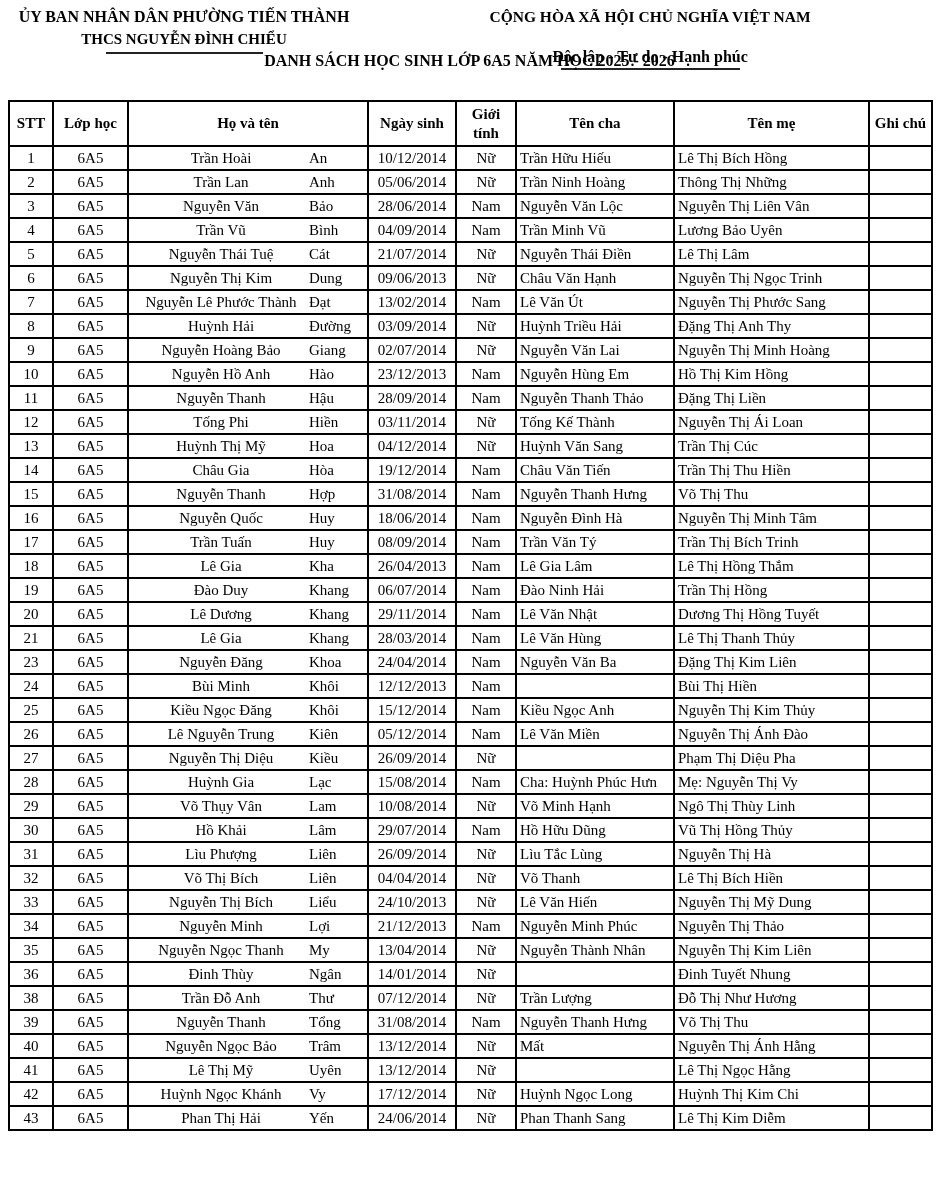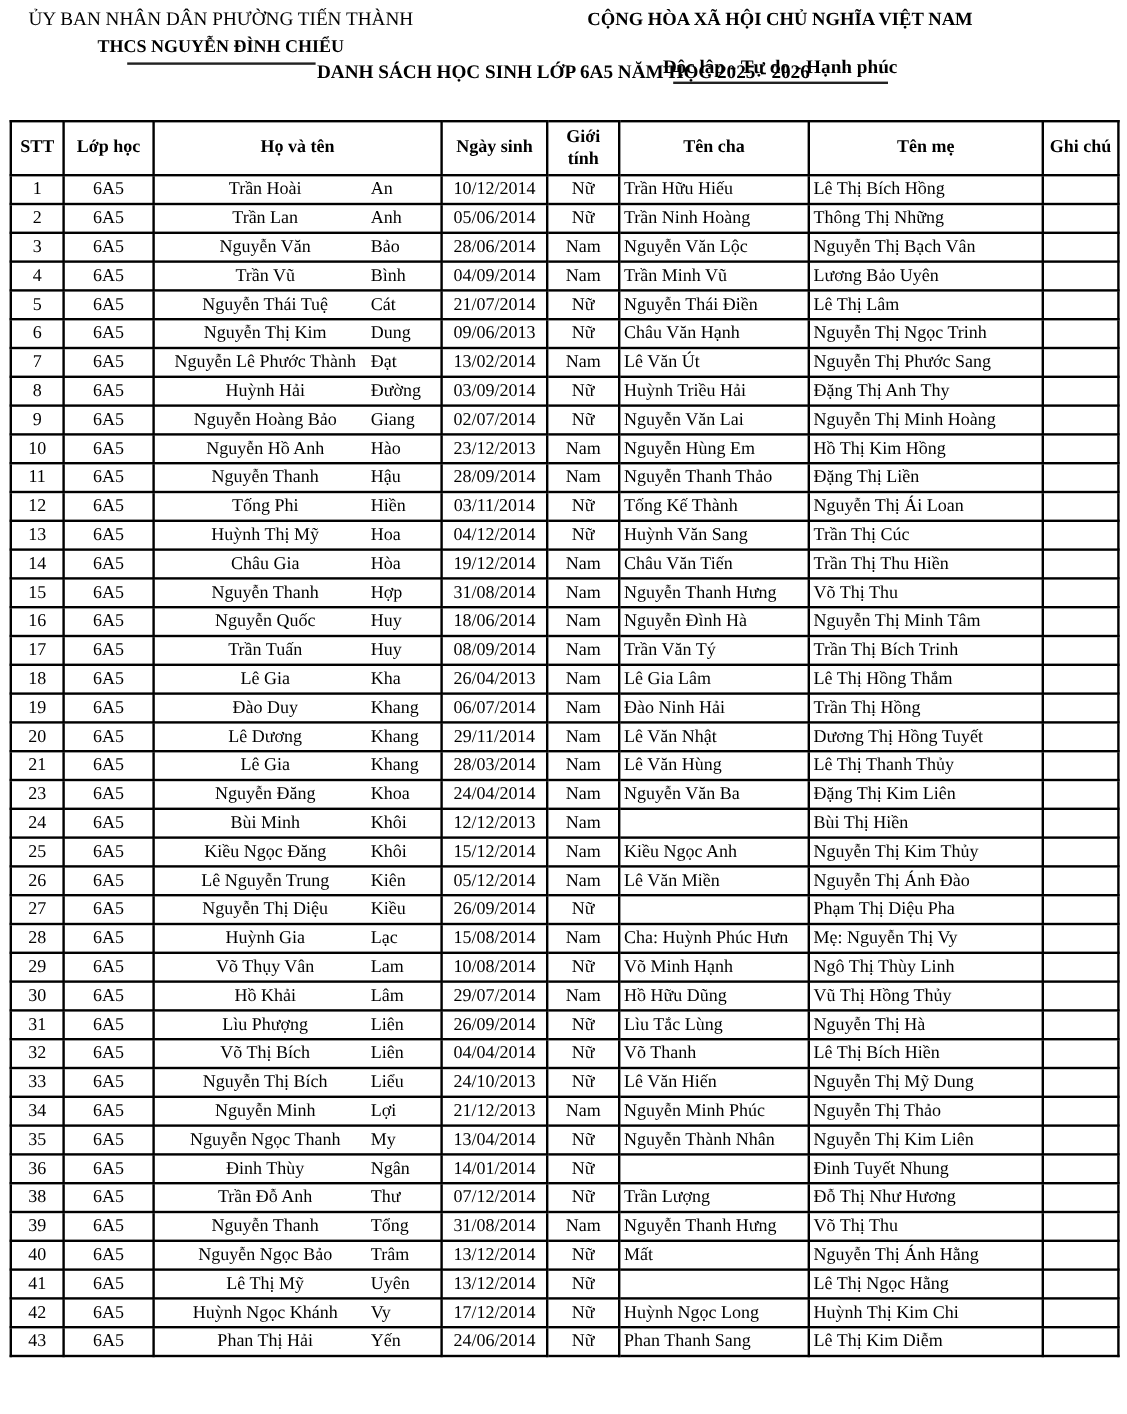--- a/index.html
+++ b/index.html
@@ -9,7 +9,7 @@
     overflow:hidden;
   }
   .org-block { position:absolute; left:8px; top:8px; width:352px; text-align:center; }
-  .org-line1 { font-size:16px; font-weight:normal; white-space:nowrap; }
+  .org-line1 { font-size:16px; font-weight:bold; white-space:nowrap; }
   .org-line2 { font-size:15px; font-weight:bold; margin-top:5px; white-space:nowrap; }
   .org-rule  { width:157px; height:2px; background:#222; margin:4px auto 0; }
   .national-block { position:absolute; left:460px; top:8px; width:380px; text-align:center; }

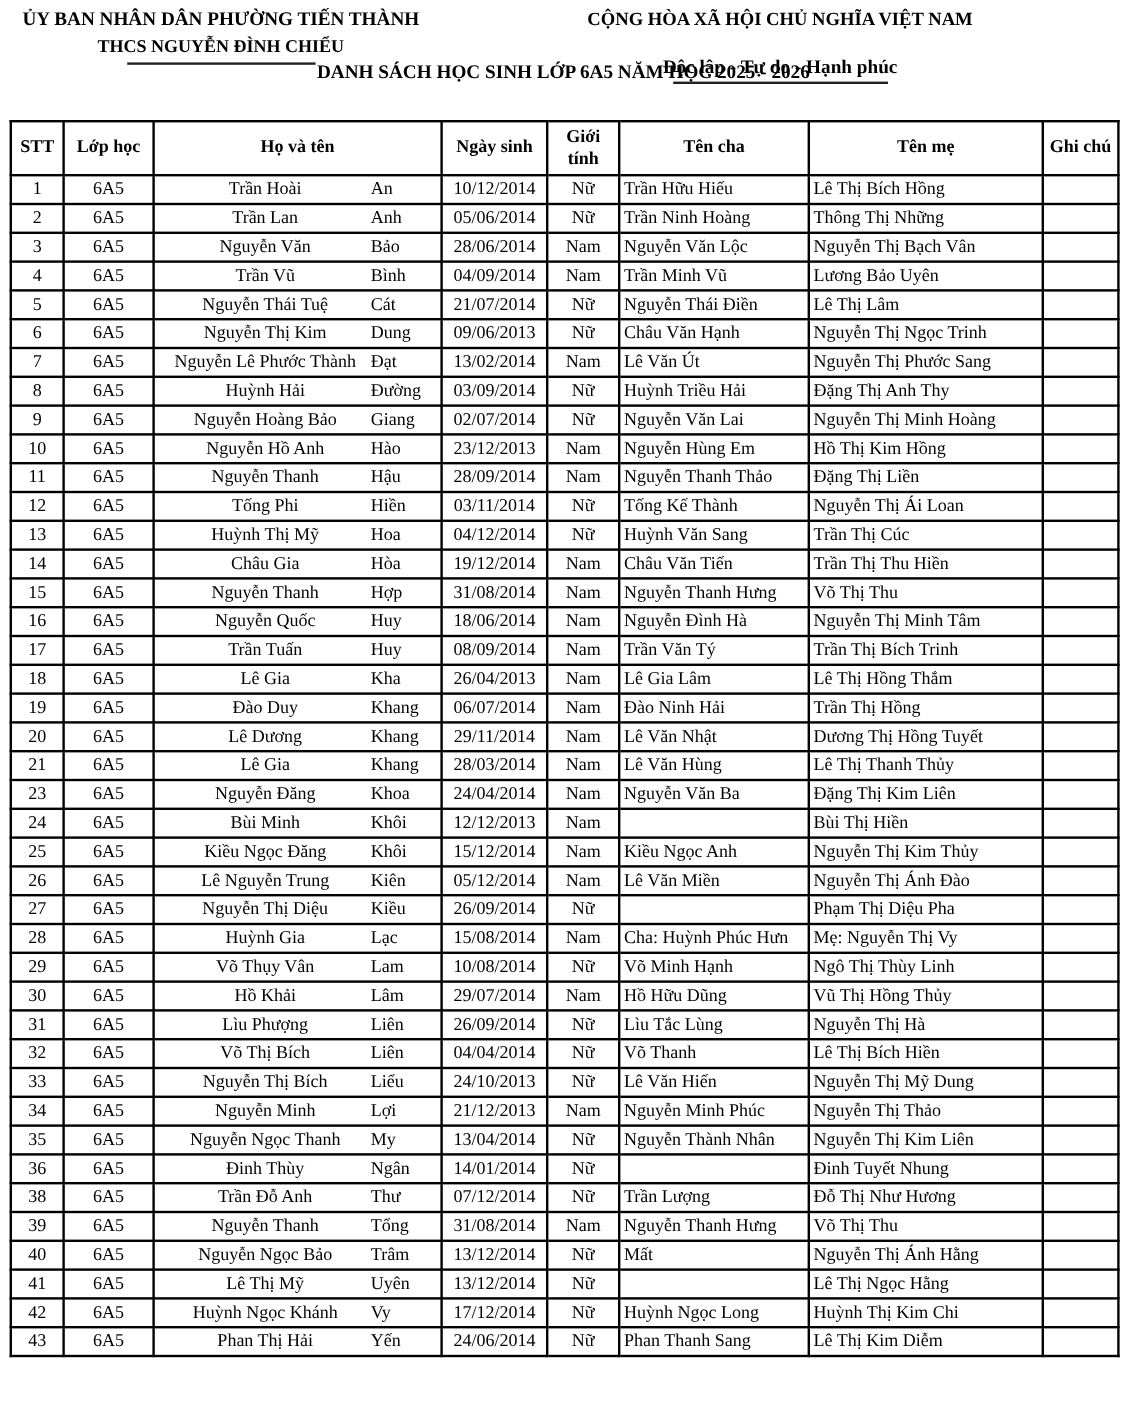--- a/index.html
+++ b/index.html
@@ -123,7 +123,7 @@
     <td class="c-center">28/06/2014</td>
     <td class="c-center">Nam</td>
     <td class="c-left">Nguyễn Văn Lộc</td>
-    <td class="c-left">Nguyễn Thị Bạch Vân</td>
+    <td class="c-left">Nguyễn Thị Liên Vân</td>
     <td class="c-left"></td>
   </tr>
       <tr>

